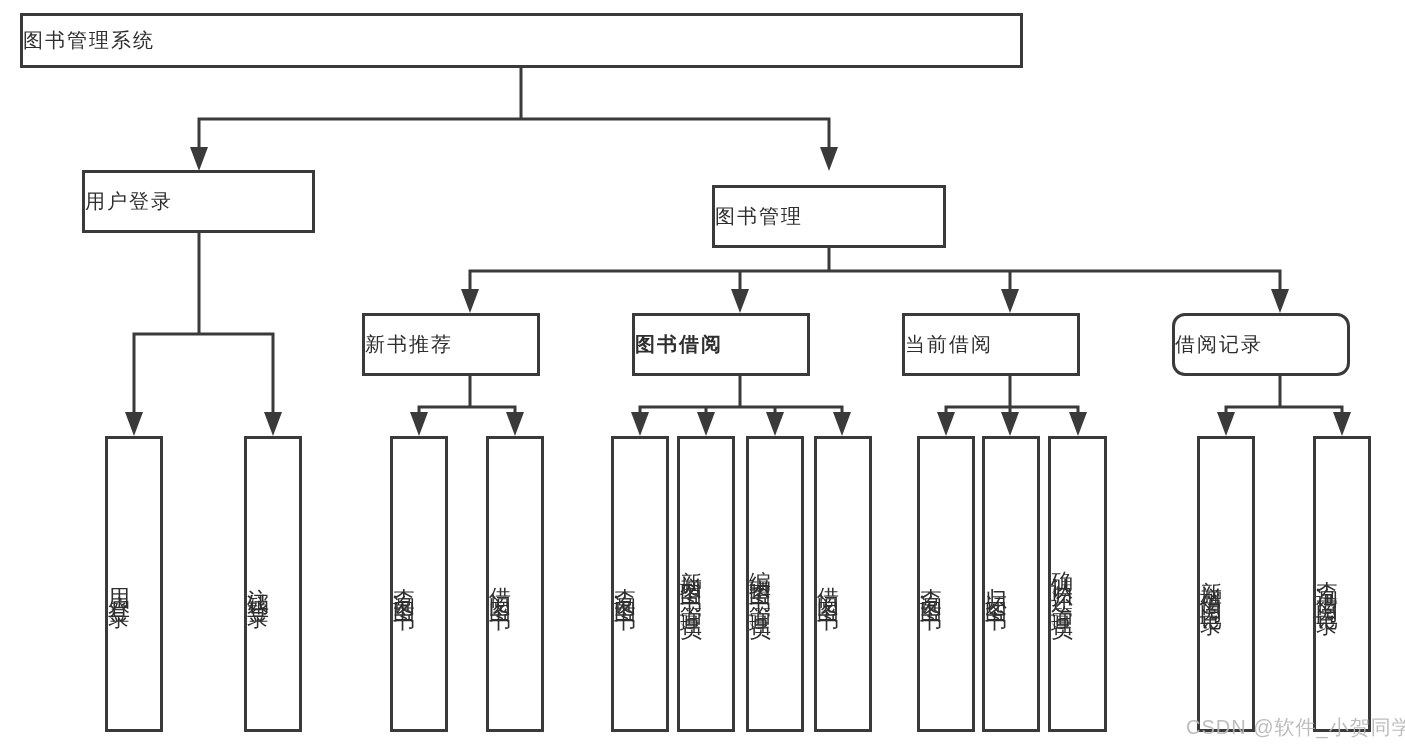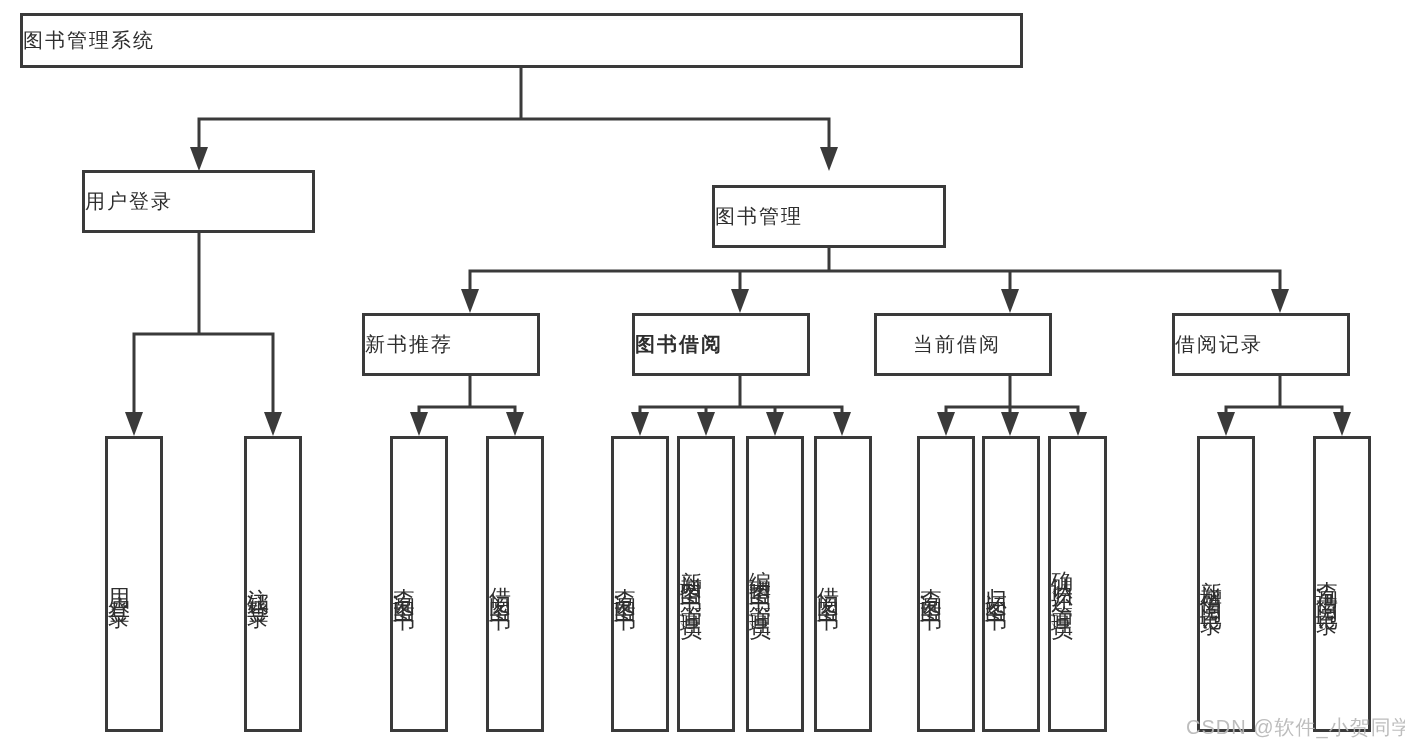--- a/index.html
+++ b/index.html
@@ -45,7 +45,7 @@
   .n-l3   { top: 313px; width: 178px; height: 63px; }
   .n-l3a  { left: 362px; }
   .n-l3b  { left: 632px; font-weight: bold; }
-  .n-l3c  { left: 874px; padding-left: 36px; }
+  .n-l3c  { left: 902px; }
   .n-l3d  { left: 1172px; }
   .leaf   { top: 436px; width: 58px; height: 296px; }
   .lf1  { left: 105px; }

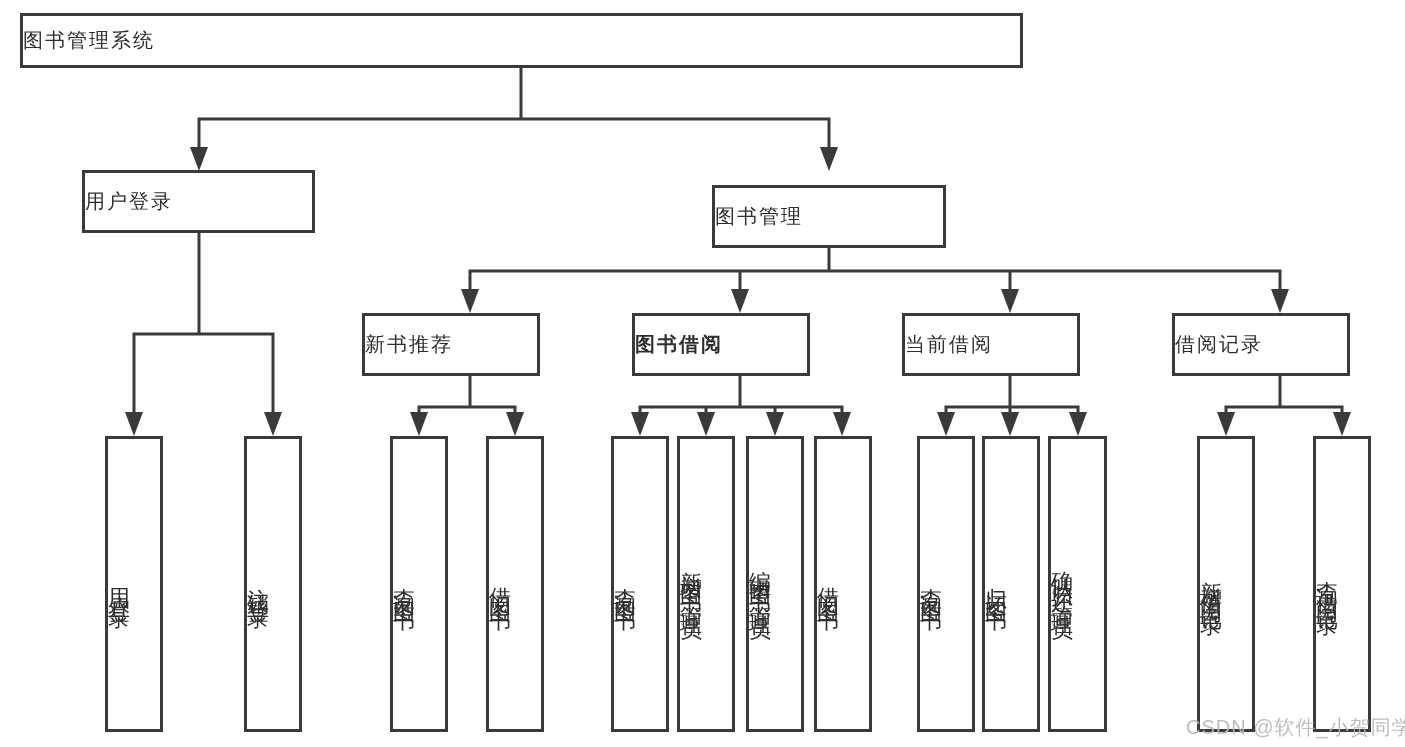--- a/index.html
+++ b/index.html
@@ -46,7 +46,7 @@
   .n-l3a  { left: 362px; }
   .n-l3b  { left: 632px; font-weight: bold; }
   .n-l3c  { left: 902px; }
-  .n-l3d  { left: 1172px; }
+  .n-l3d  { left: 1172px; border-radius: 13px; }
   .leaf   { top: 436px; width: 58px; height: 296px; }
   .lf1  { left: 105px; }
   .lf2  { left: 244px; }

